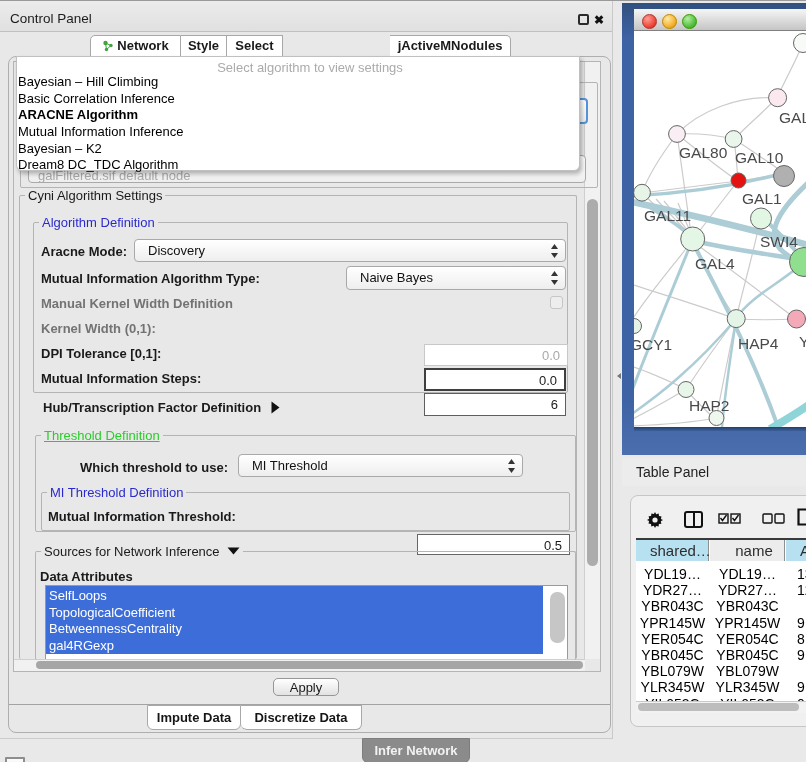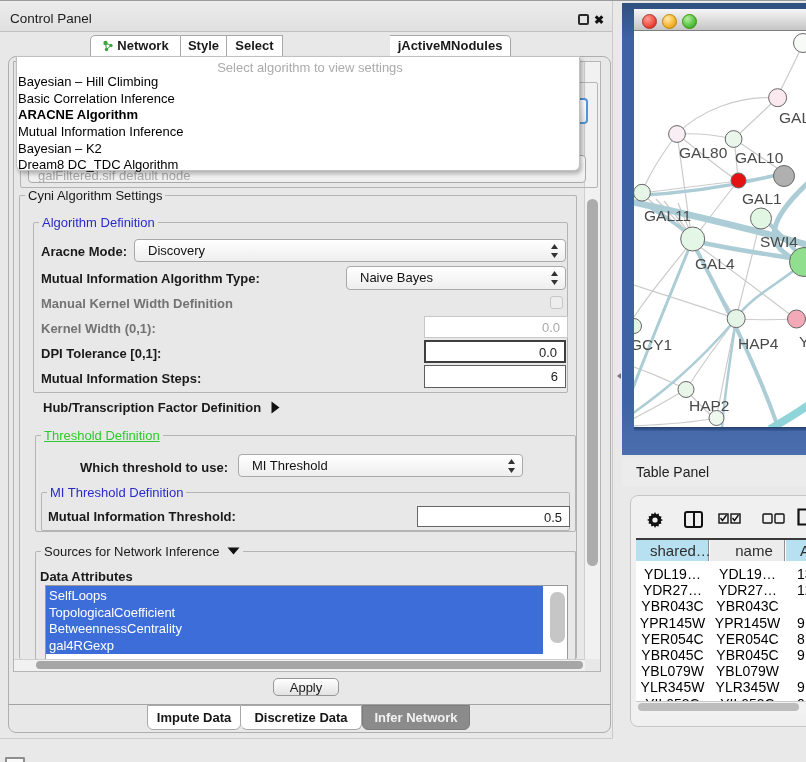--- a/index.html
+++ b/index.html
@@ -34,7 +34,7 @@
  font-size:13px;color:#111;}
 .combo .tx{position:absolute;left:13px;top:3px;white-space:nowrap;}
 .combo .ar{position:absolute;right:6px;top:4px;width:9px;}
-.fld{position:absolute;background:#fff;font-size:13px;text-align:right;}
+.fld{position:absolute;background:#fff;font-size:13px;text-align:right;margin-top:28px;}
 .fld span{position:absolute;right:7px;top:3px;}
 
 #popup{left:16px;top:55px;width:562px;height:113px;background:#fff;border:1px solid #c0c0c0;border-radius:0 0 6px 6px;

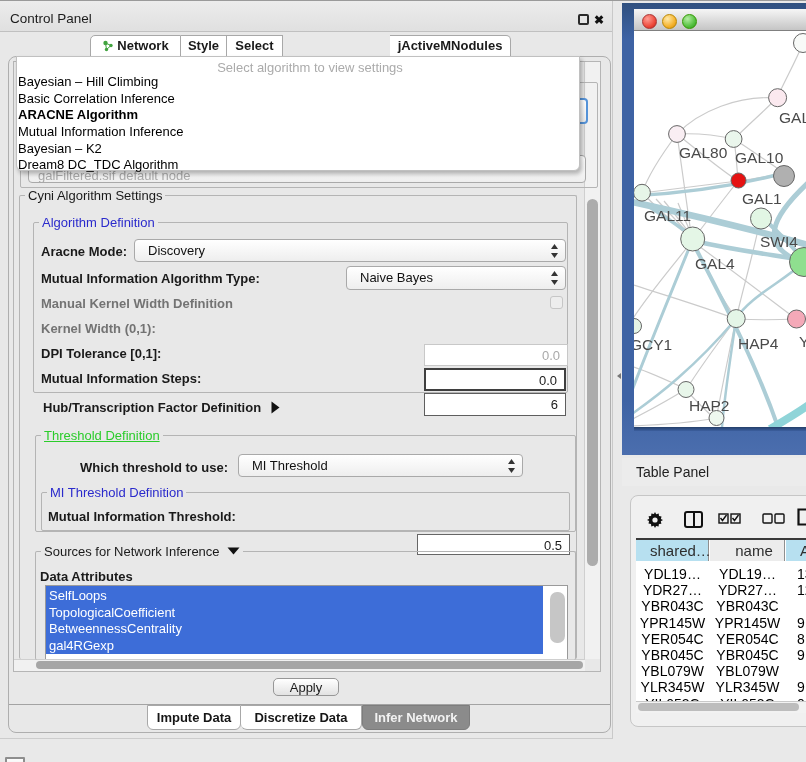--- a/index.html
+++ b/index.html
@@ -44,7 +44,7 @@
 
 .btab{height:23px;line-height:23px;background:#fff;border:1px solid #a8a8a8;border-radius:0 0 6px 6px;
  text-align:center;font-size:13px;font-weight:bold;color:#161616;}
-.btab.sel{background:#8b8b8b;color:#f2f2f2;border-color:#7d7d7d;}
+.btab.sel{background:#8b8b8b;color:#f2f2f2;border-color:#7d7d7d;margin-top:33px;}
 #applybtn{left:264px;top:621px;width:64px;height:16px;border:1px solid #979797;border-radius:5px;
  background:linear-gradient(#ffffff,#e2e2e2);text-align:center;line-height:17px;font-size:13px;}
 

